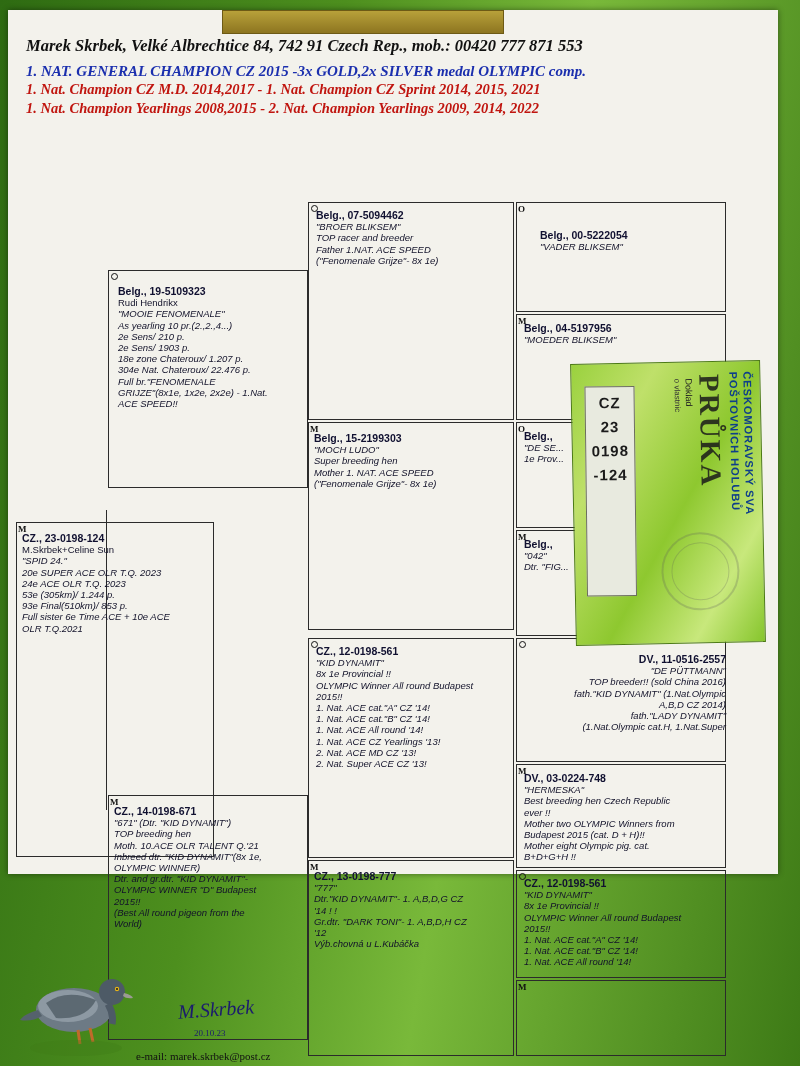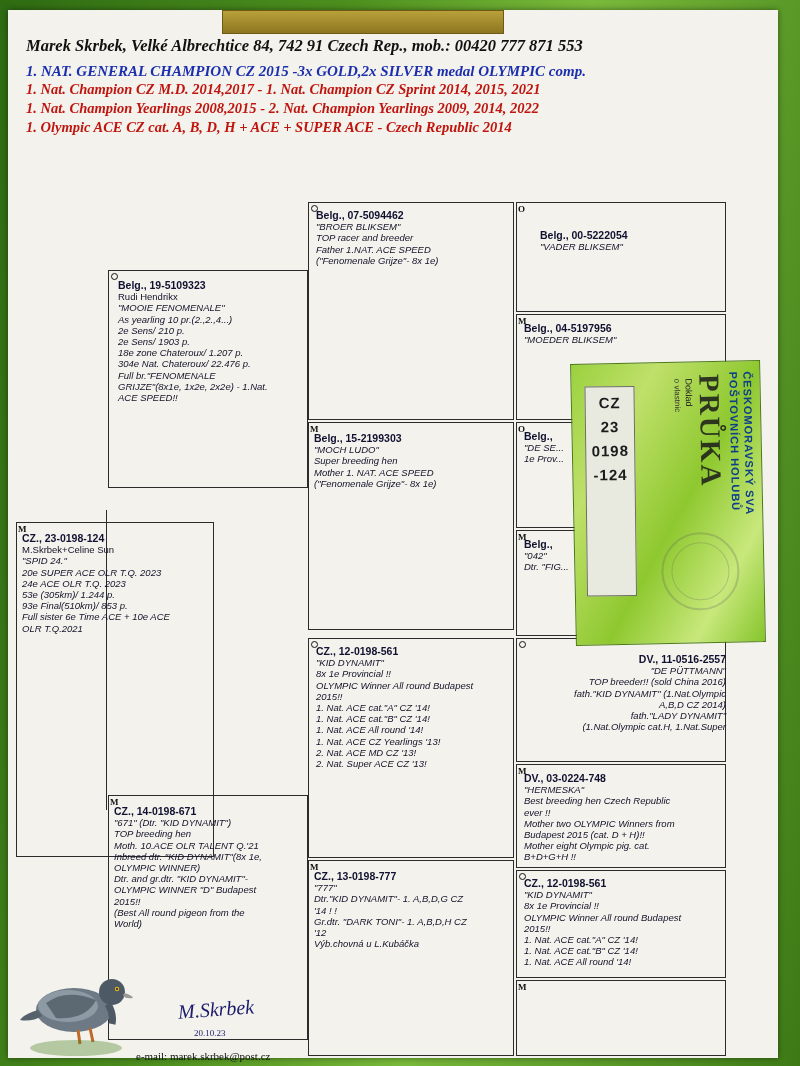--- a/index.html
+++ b/index.html
@@ -15,7 +15,7 @@
     background:linear-gradient(100deg,#2e6b12 0%,#4d8f1e 35%,#79b93a 60%,#3d7a16 100%);
   }
   .paper{
-    position:absolute;left:8px;top:10px;width:770px;height:1048px;
+    position:absolute;left:8px;top:10px;width:770px;height:864px;
     background:#f3f2ec;
     box-shadow:0 0 6px rgba(0,0,0,.45);
   }

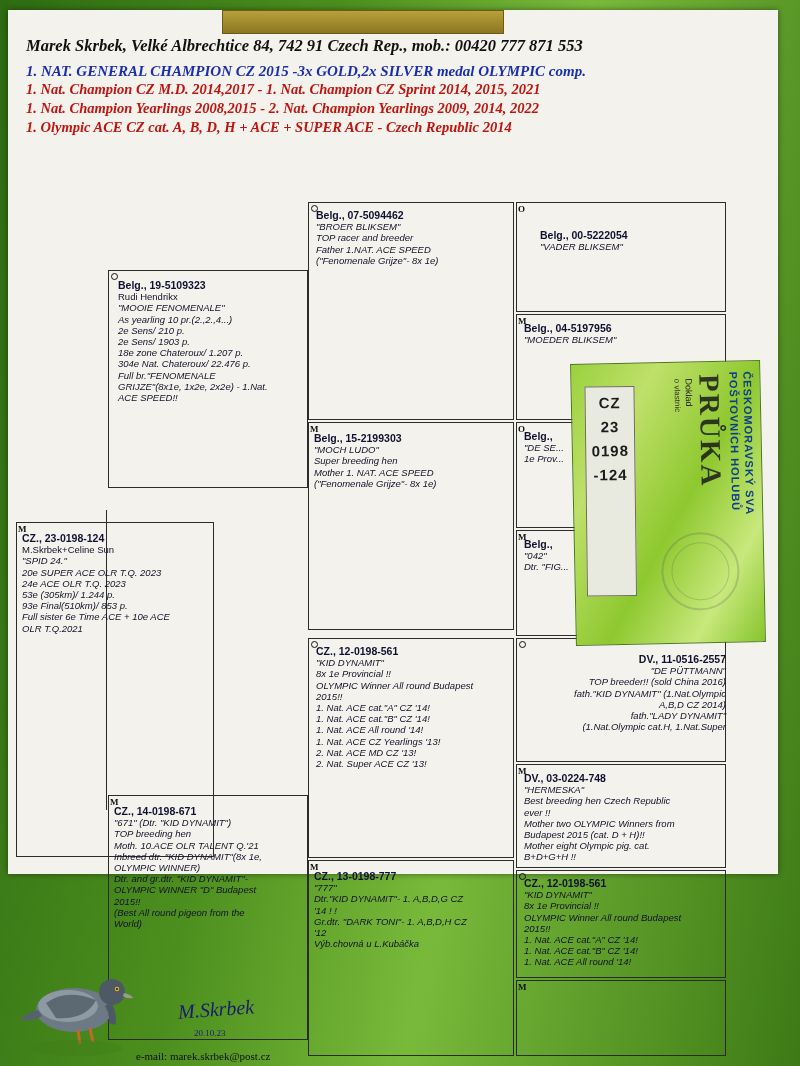--- a/index.html
+++ b/index.html
@@ -138,7 +138,6 @@
     <div class="line l1">1. NAT. GENERAL CHAMPION CZ 2015 -3x GOLD,2x SILVER medal OLYMPIC comp.</div>
     <div class="line red">1. Nat. Champion CZ M.D. 2014,2017 - 1. Nat. Champion CZ Sprint 2014, 2015, 2021</div>
     <div class="line red">1. Nat. Champion Yearlings 2008,2015 - 2. Nat. Champion Yearlings 2009, 2014, 2022</div>
-    <div class="line red">1. Olympic ACE CZ cat. A, B, D, H + ACE + SUPER ACE - Czech Republic 2014</div>
   </div>
 
   <div class="vline" style="left:98px;top:500px;height:300px;"></div>

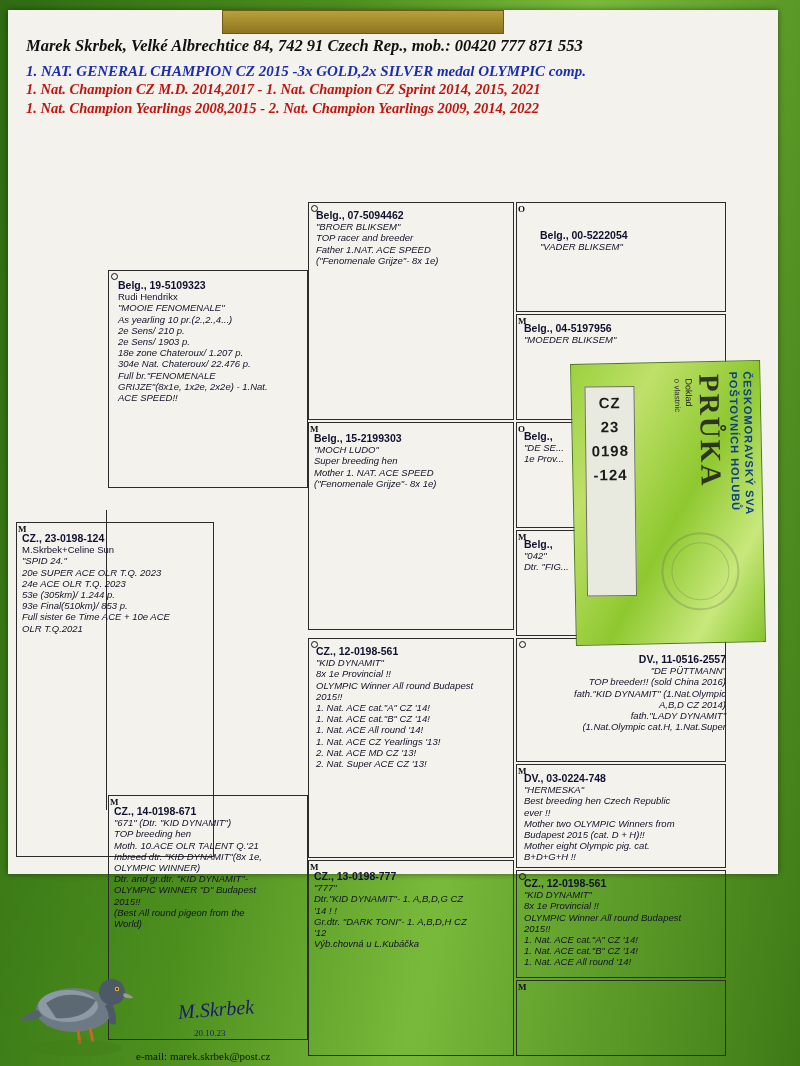--- a/index.html
+++ b/index.html
@@ -159,7 +159,7 @@
 
   <div class="box" style="left:100px;top:260px;width:200px;height:218px;"></div>
   <div class="circ" style="left:103px;top:263px;"></div>
-  <div class="bx-txt" style="left:110px;top:270px;width:190px;">
+  <div class="bx-txt" style="left:110px;top:276px;width:190px;">
     <div class="name">Belg., 19-5109323</div>
     <div>Rudi Hendrikx</div>
     <div class="it">"MOOIE FENOMENALE"</div>

